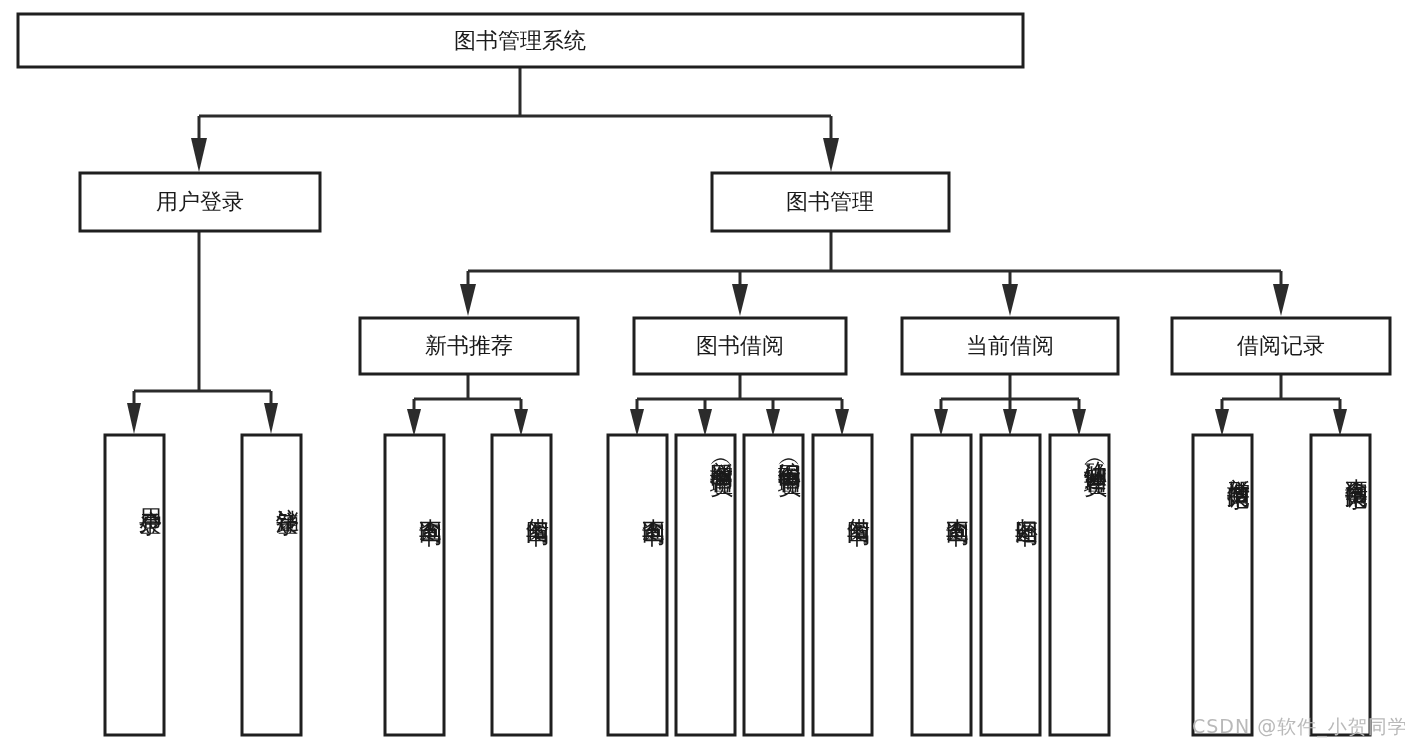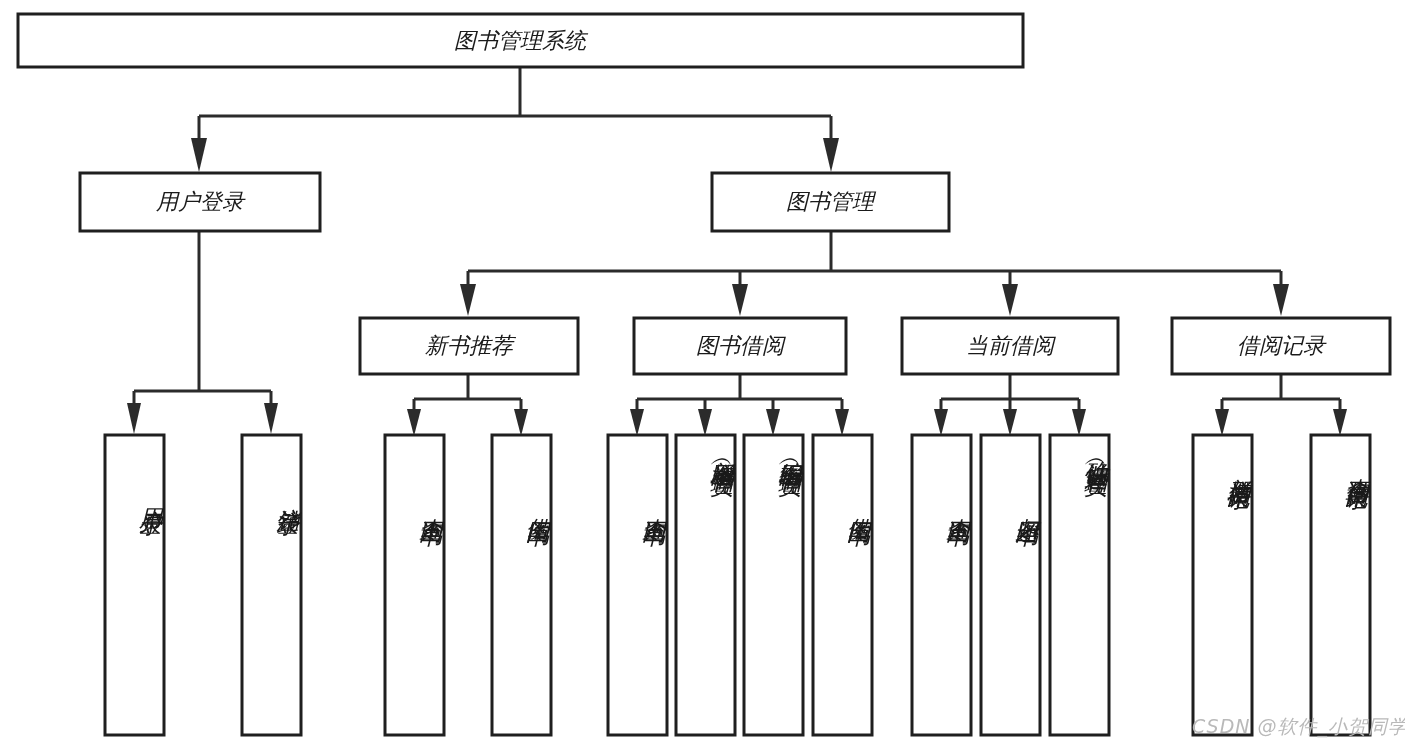--- a/index.html
+++ b/index.html
@@ -18,7 +18,6 @@
     width: 1405px;
     height: 747px;
     background: #ffffff;
-    font-style: italic;
   }
   svg.diagram-svg {
     position: absolute;

